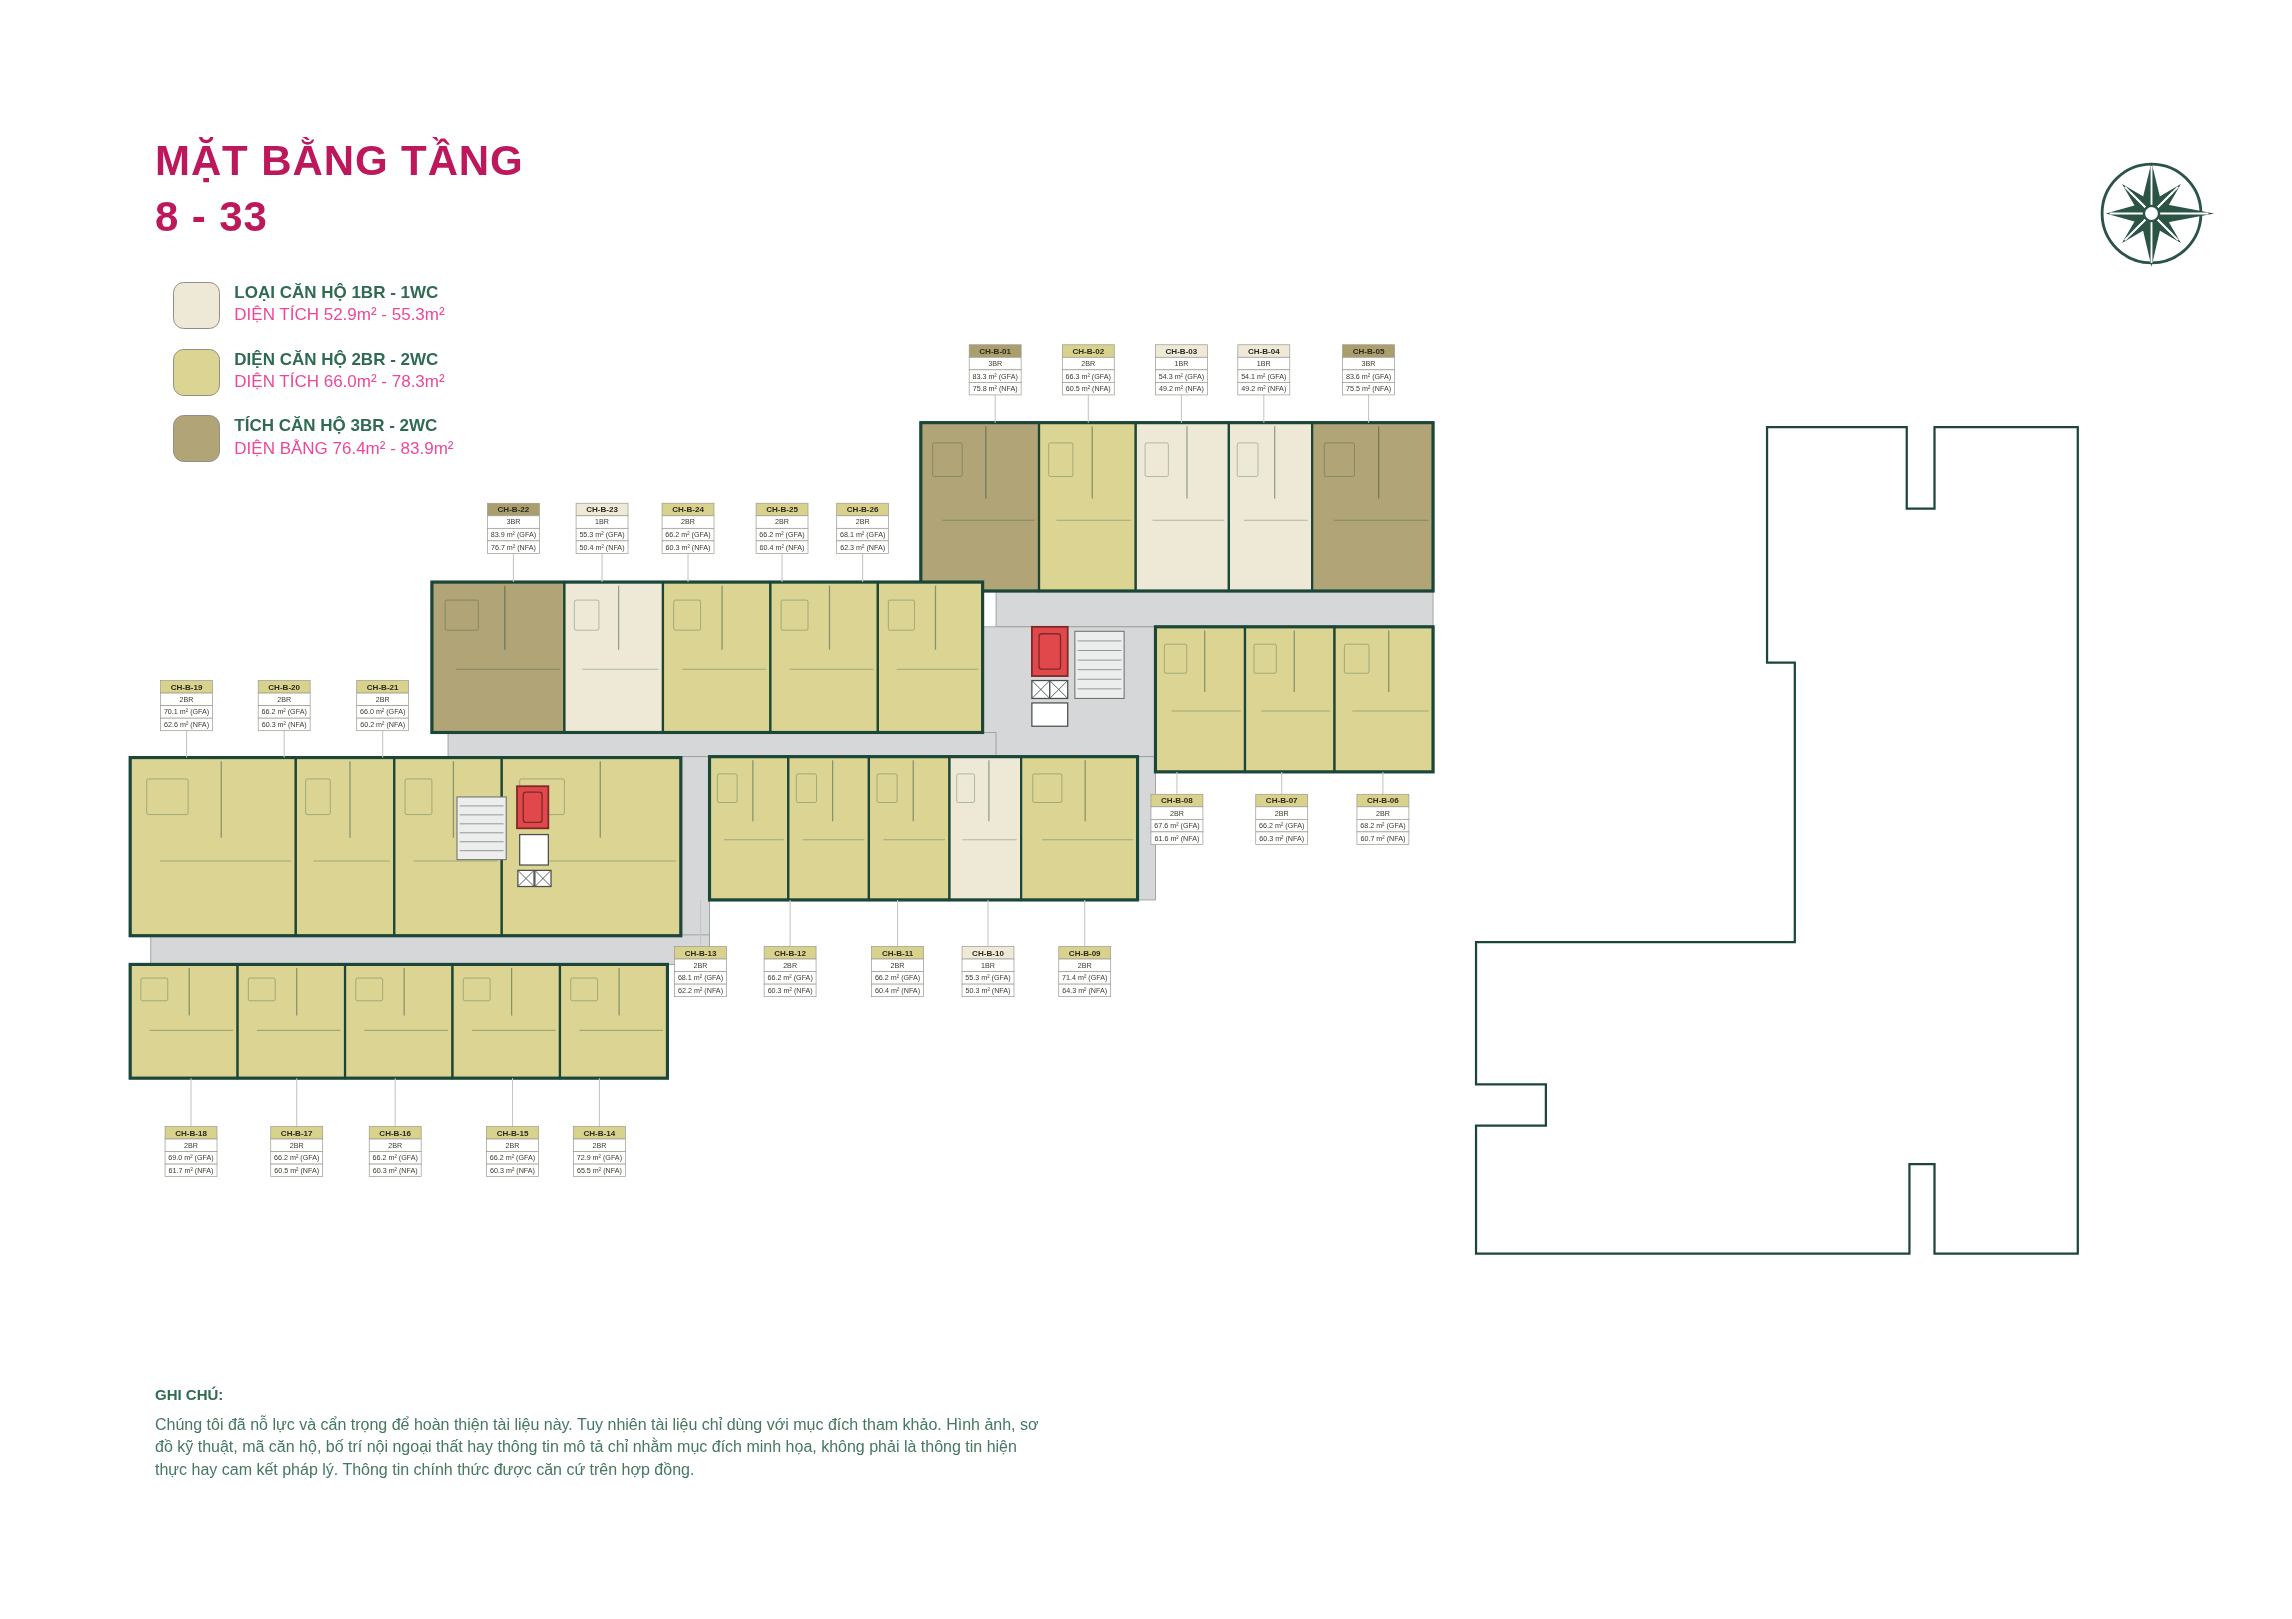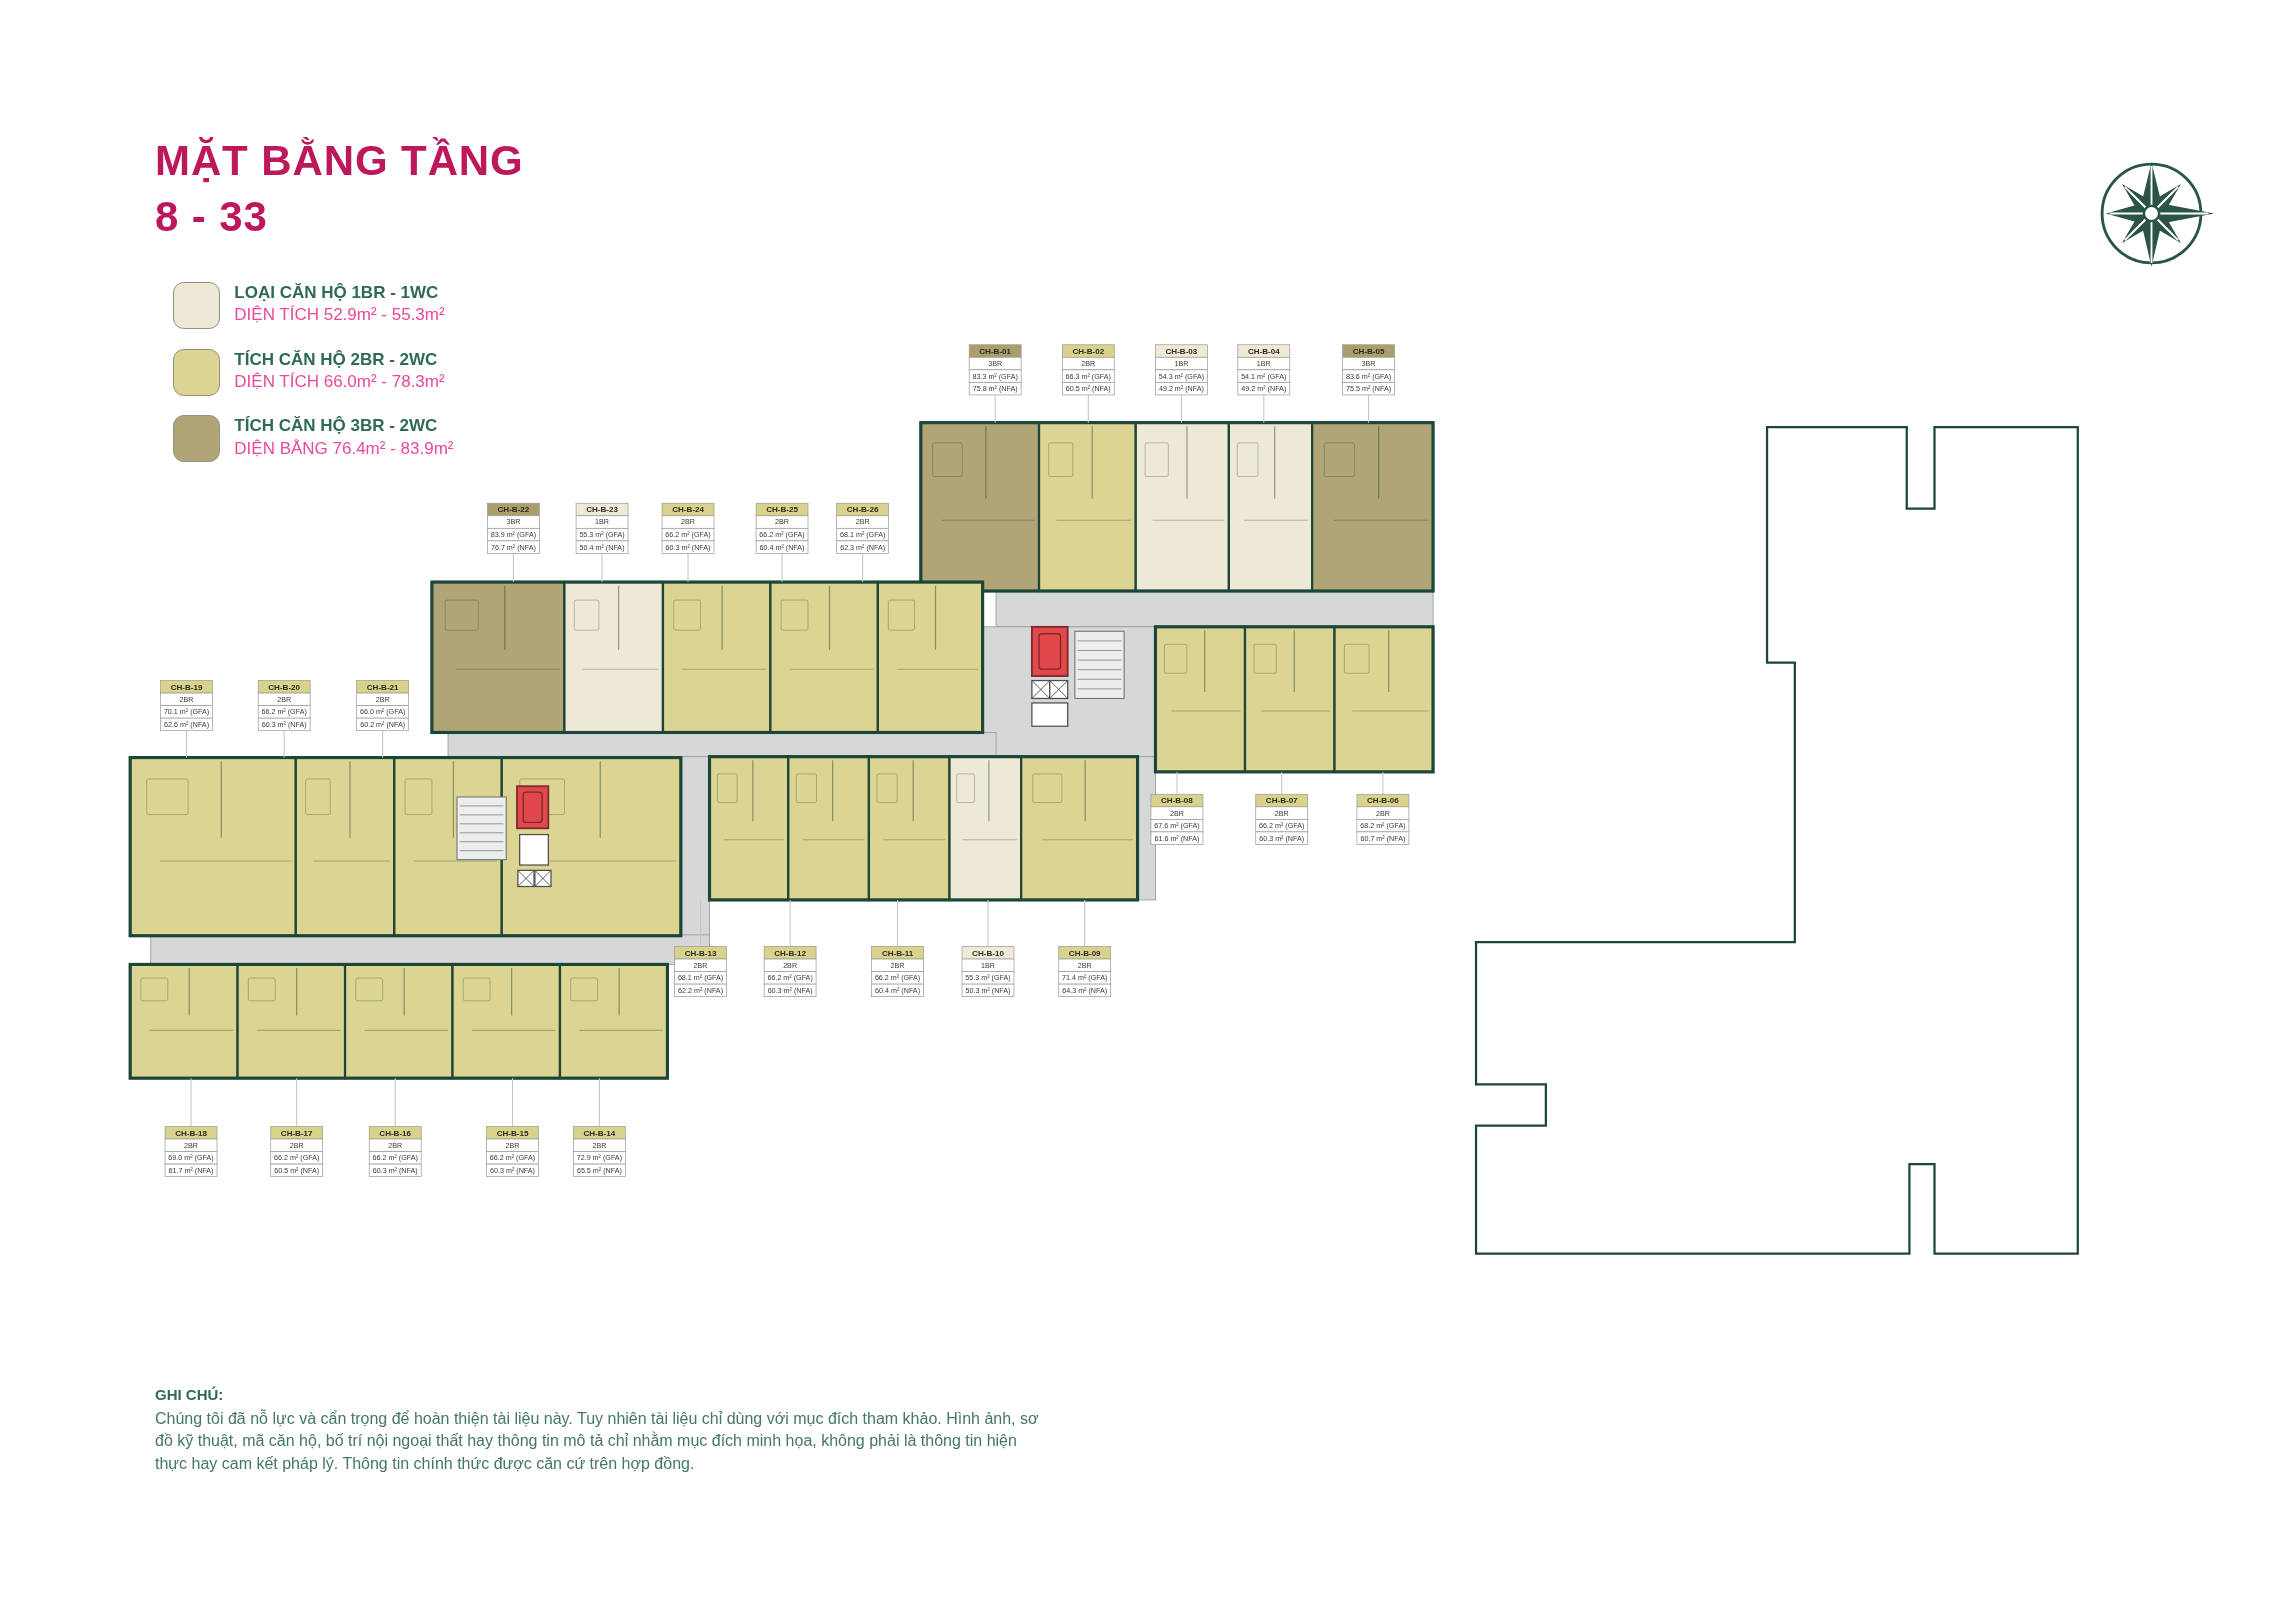--- a/index.html
+++ b/index.html
@@ -62,7 +62,7 @@
     <div class="legend-item">
       <div class="legend-swatch" style="background:#dbd493"></div>
       <div>
-        <div class="legend-title">TÍCH CĂN HỘ 2BR - 2WC</div>
+        <div class="legend-title">DIỆN CĂN HỘ 2BR - 2WC</div>
         <div class="legend-area">DIỆN TÍCH 66.0m² - 78.3m²</div>
       </div>
     </div>

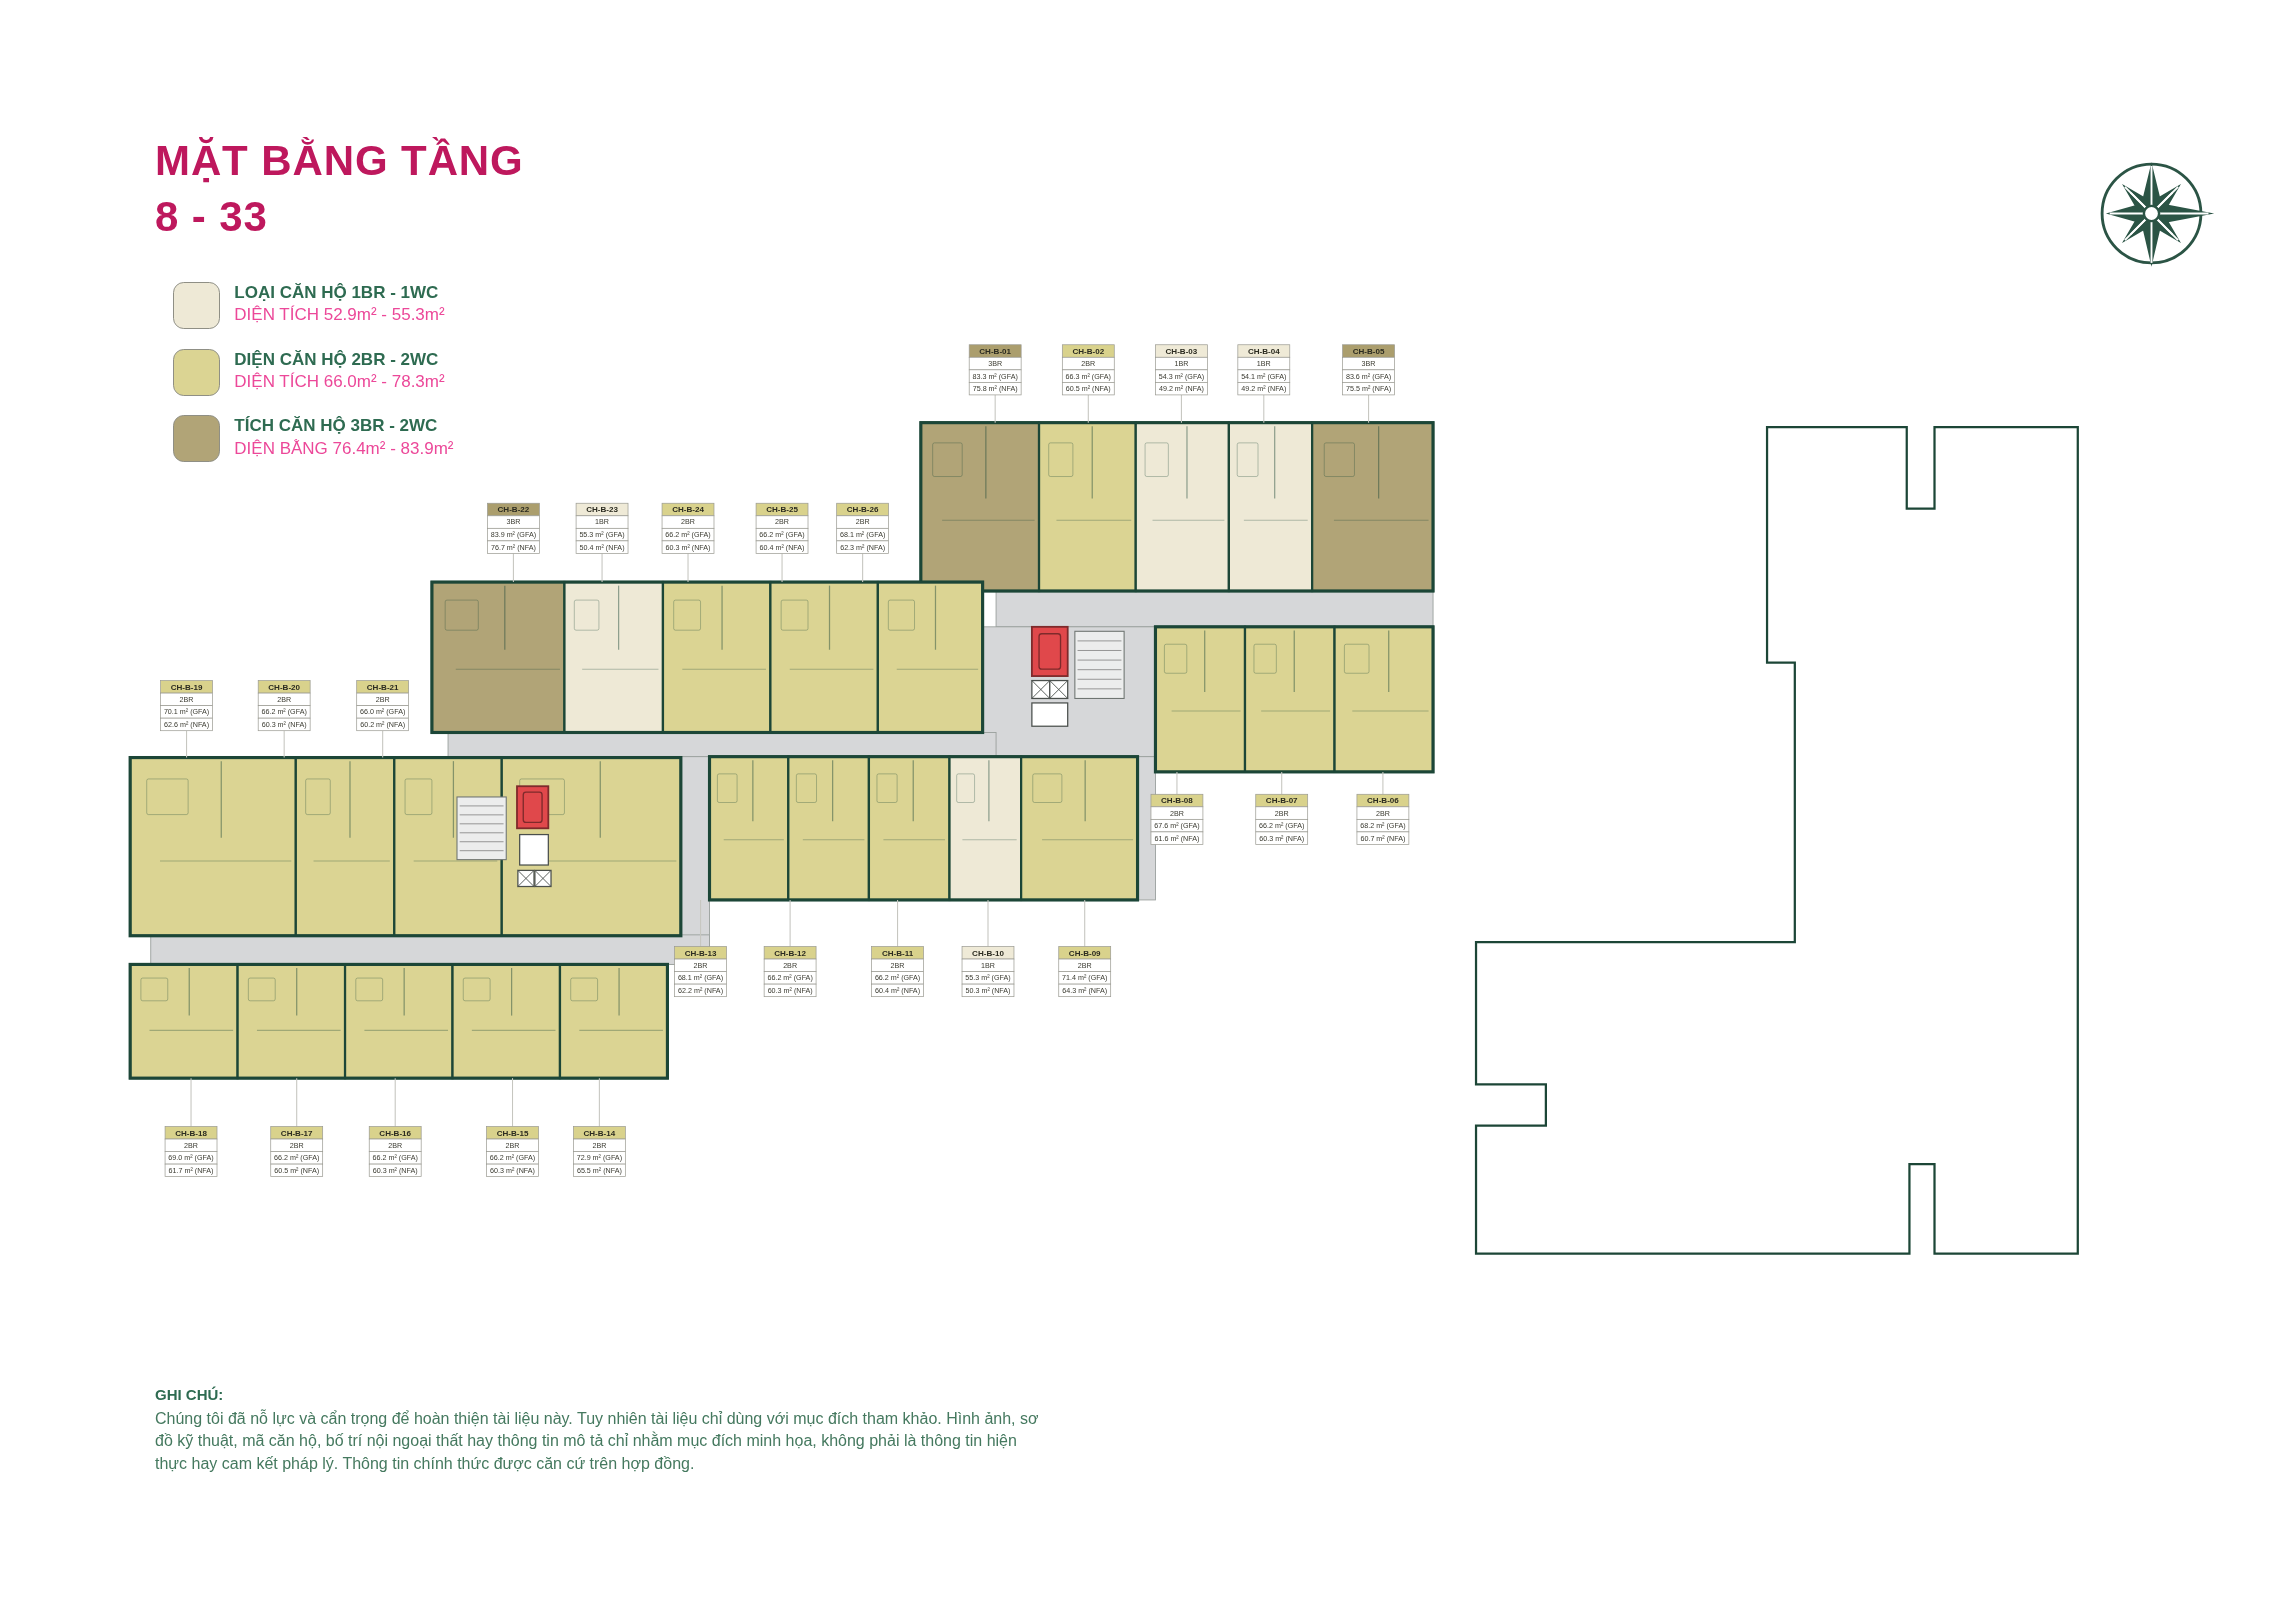--- a/index.html
+++ b/index.html
@@ -18,7 +18,7 @@
   .legend-title{color:#2e6b51;font-weight:bold;font-size:17px;line-height:22.4px;}
   .legend-area{color:#ec4899;font-size:17px;line-height:22.4px;}
   .note{position:absolute;left:155px;top:1386px;width:896px;}
-  .note-heading{color:#2e6b51;font-weight:bold;font-size:15px;margin-bottom:5px;}
+  .note-heading{color:#2e6b51;font-weight:bold;font-size:15px;margin-bottom:11px;}
   .note-body{color:#45795f;font-size:16px;line-height:22.4px;}
   svg text{font-family:"Liberation Sans","DejaVu Sans",sans-serif;}
 </style>

